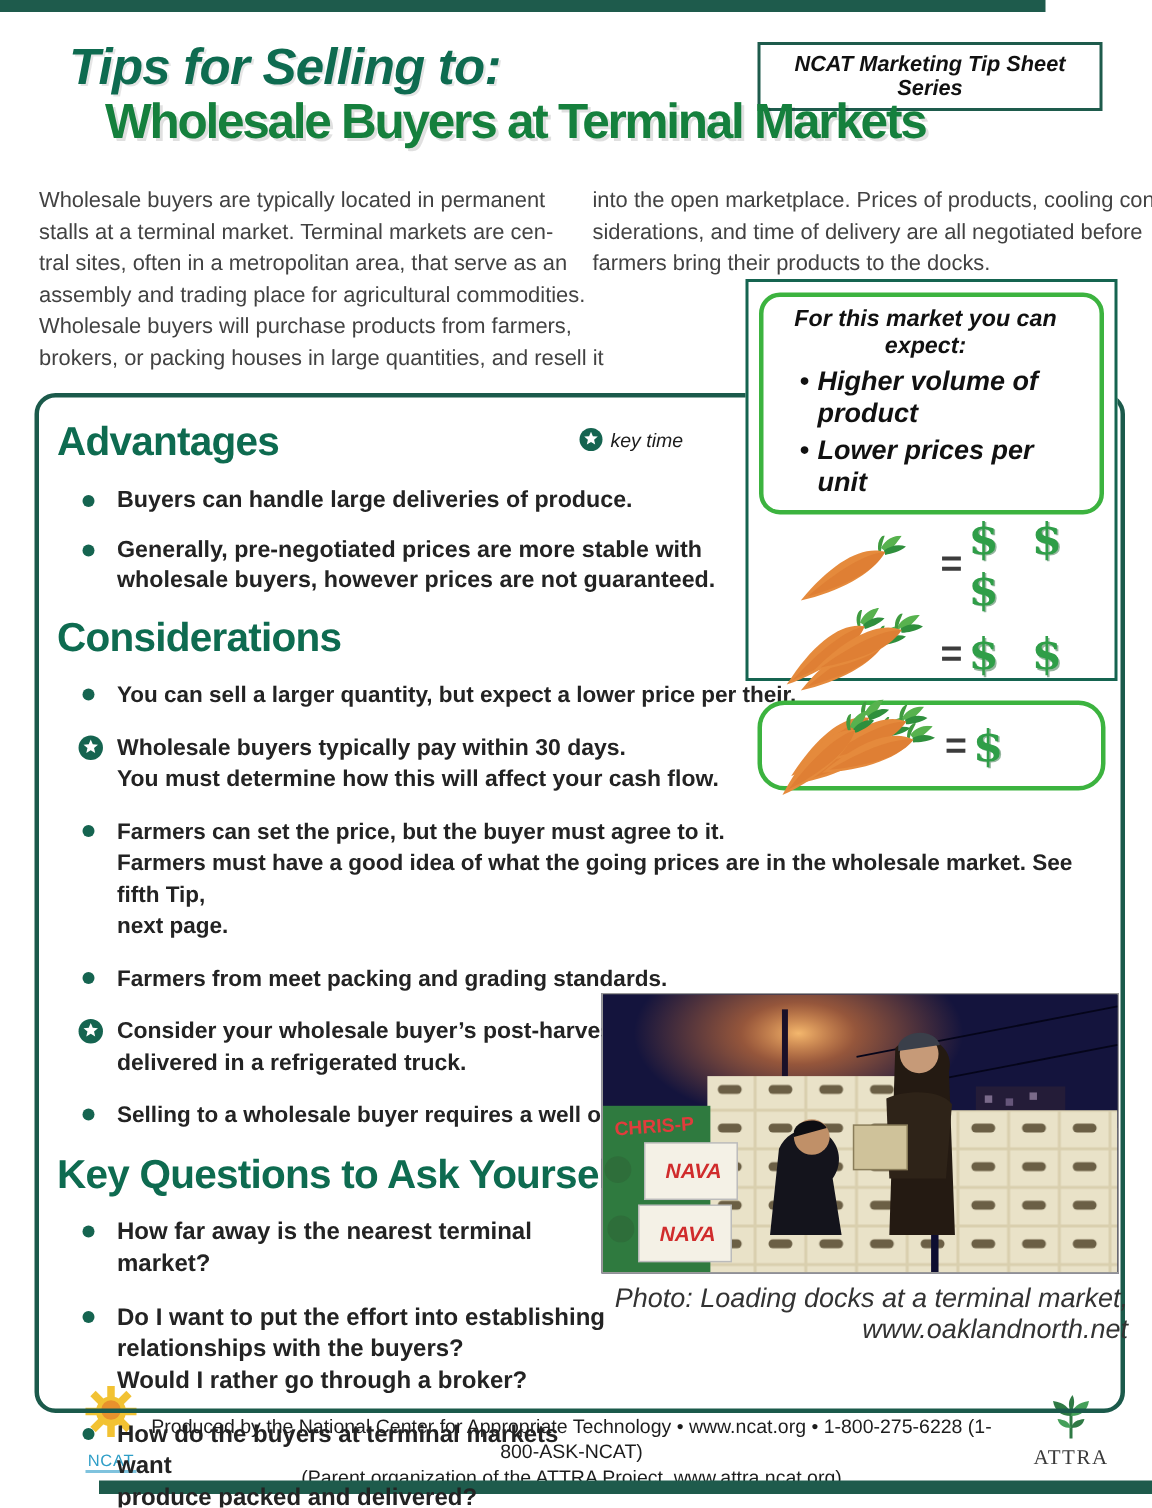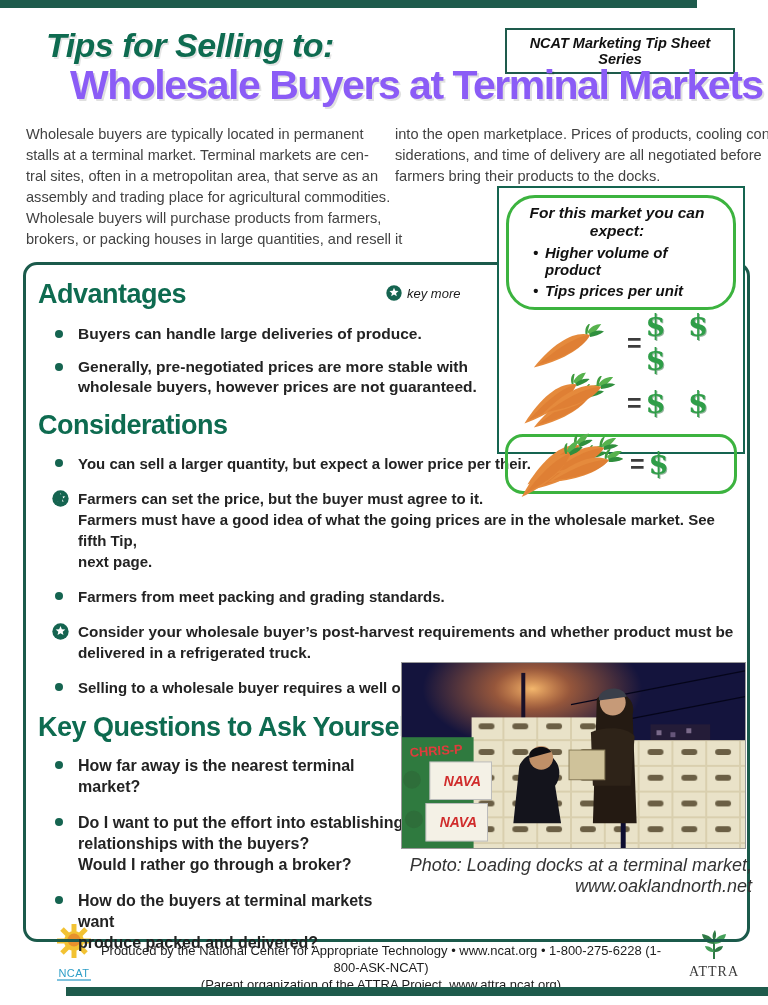--- a/index.html
+++ b/index.html
@@ -17,7 +17,7 @@
                 font-size:14.5px; font-weight:bold; font-style:italic; color:#111; text-align:center; }
   #title-prefix { left:46px; top:26px; font-size:34px; font-weight:bold; font-style:italic;
                   color:#0e6b50; letter-spacing:-0.5px; text-shadow:1.5px 1.5px 0 rgba(0,0,0,.10); }
-  #title-main { left:70px; top:62px; font-size:41px; font-weight:bold; color:#8b5cf6;
+  #title-main { left:70px; top:62px; font-size:33px; font-weight:bold; color:#15803d;
                 letter-spacing:-1.5px; text-shadow:2px 2px 0 rgba(0,0,0,.12); white-space:nowrap; }
 
   

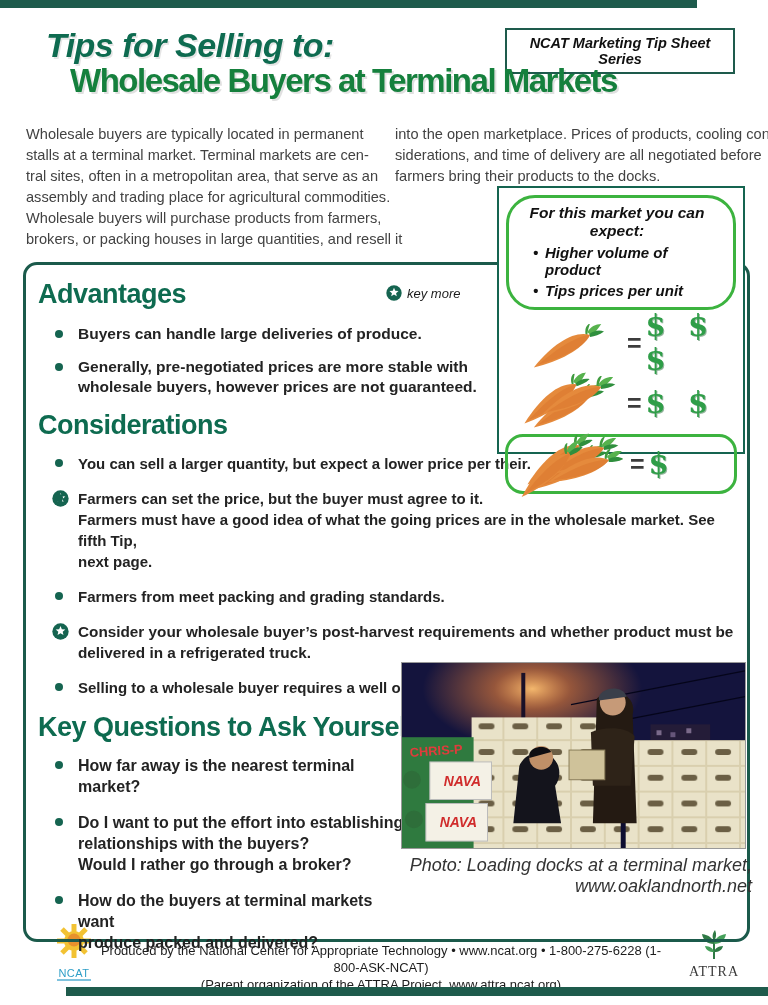--- a/index.html
+++ b/index.html
@@ -28,7 +28,7 @@
   
   #expect-box { left:497px; top:186px; width:248px; height:268px; background:#fff;
                 border:2px solid #156450; z-index:6; }
-  #expect-inner { margin:7px 7px 4px 7px; border:3px solid #3cb33f; border-radius:29px;
+  #expect-inner { margin:7px 7px 4px 7px; border:3px solid #3cb33f; border-radius:14px;
                   padding:6px 18px 8px 10px; }
   #expect-title { font-size:15.5px; font-weight:bold; font-style:italic; color:#111; text-align:center; }
   .expect-item { font-size:15px; font-weight:bold; font-style:italic; color:#111;

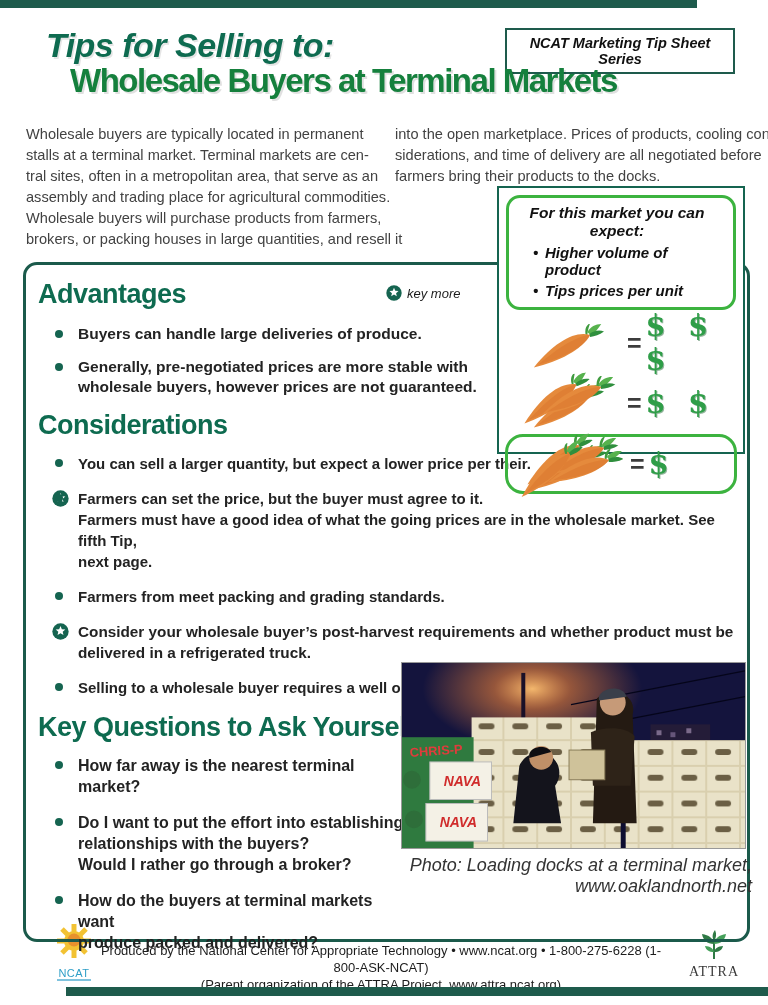--- a/index.html
+++ b/index.html
@@ -31,7 +31,7 @@
   #expect-inner { margin:7px 7px 4px 7px; border:3px solid #3cb33f; border-radius:14px;
                   padding:6px 18px 8px 10px; }
   #expect-title { font-size:15.5px; font-weight:bold; font-style:italic; color:#111; text-align:center; }
-  .expect-item { font-size:15px; font-weight:bold; font-style:italic; color:#111;
+  .expect-item { font-size:18px; font-weight:bold; font-style:italic; color:#111;
                  padding-left:26px; margin-top:4px; position:relative; }
   .expect-item::before { content:"•"; position:absolute; left:14px; color:#111; }
 

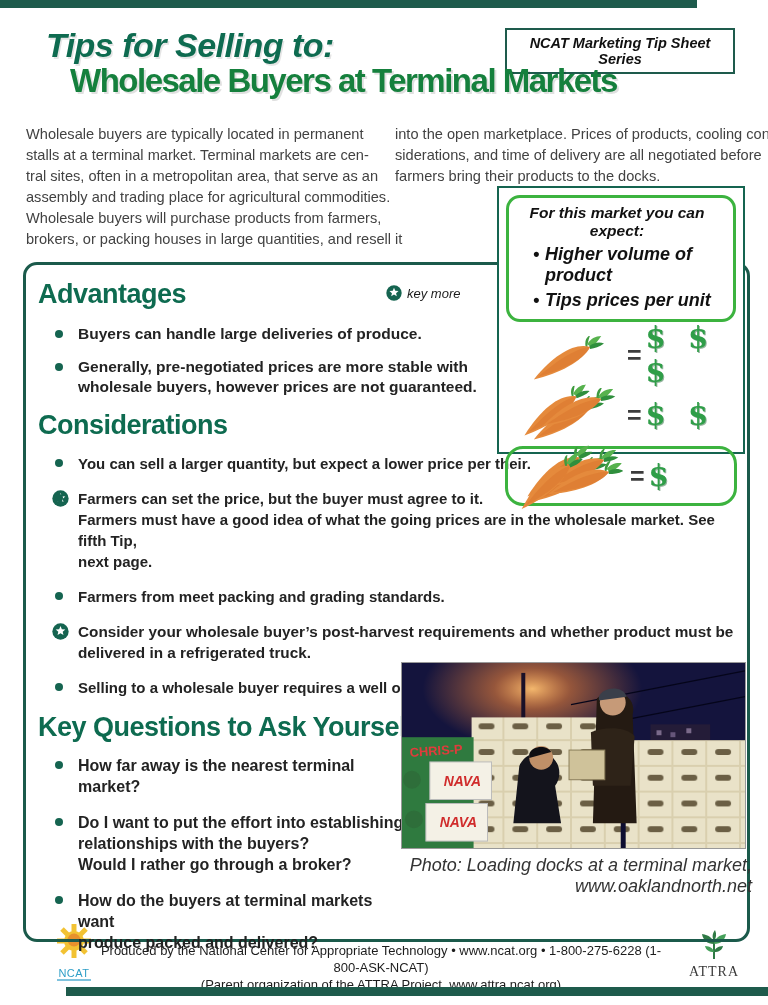--- a/index.html
+++ b/index.html
@@ -197,7 +197,7 @@
       <svg>
           <use href="#kp-star"></use>
         </svg>
-      <span>key more</span>
+      <span>key time</span>
     </div>
     <ul id="adv-list" class="blist">
         <li><span class="marker dot"></span><span class="txt">Buyers can handle large deliveries of produce.</span></li>

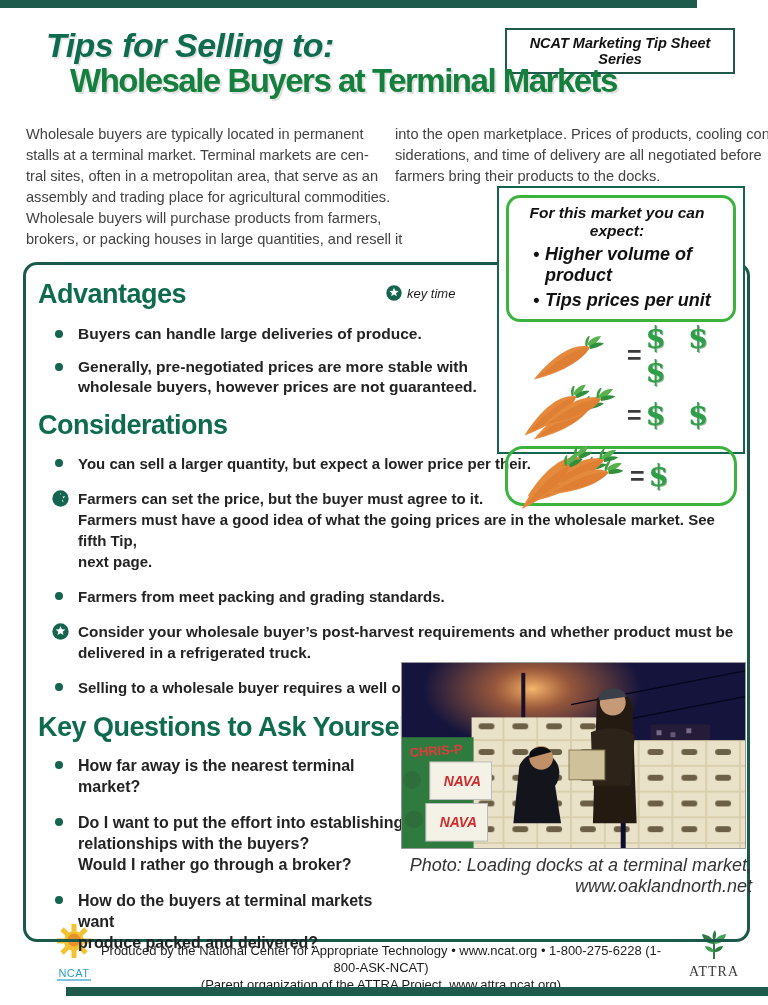--- a/index.html
+++ b/index.html
@@ -139,7 +139,7 @@
   <div id="expect-inner">
     <div id="expect-title">For this market you can expect:</div>
     <div class="expect-item">Higher volume of product</div>
-    <div class="expect-item">Tips prices per unit</div>
+    <div class="expect-item">Lower prices per unit</div>
   </div>
   <div id="carrot-rows">
       <div class="crow">

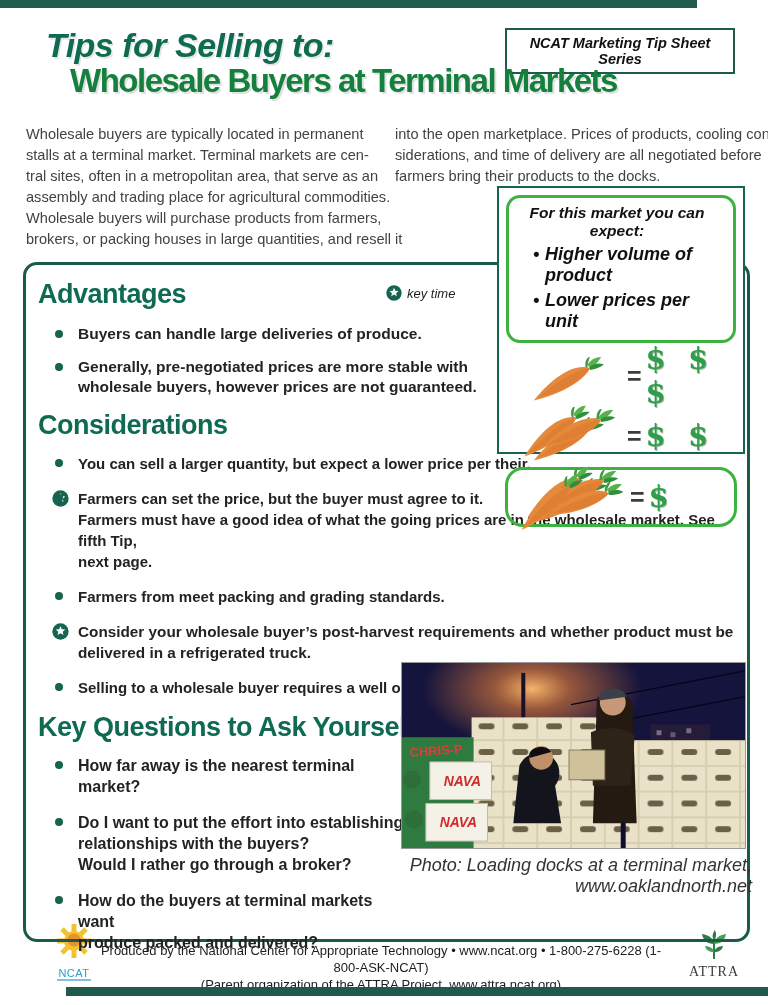--- a/index.html
+++ b/index.html
@@ -210,7 +210,8 @@
         <li><span class="marker dot"></span><span class="txt">You can sell a larger quantity, but expect a lower price per their.</span></li>
         <li class="kp"><span class="marker"><svg viewBox="0 0 24 24">
               <use href="#kp-star"></use>
-            </svg></span></li>
+            </svg></span><span class="txt">Wholesale buyers typically pay within 30 days.
+You must determine how this will affect your cash flow.</span></li>
         <li><span class="marker dot"></span><span class="txt">Farmers can set the price, but the buyer must agree to it.
 Farmers must have a good idea of what the going prices are in the wholesale market. See fifth Tip,
 next page.</span></li>

